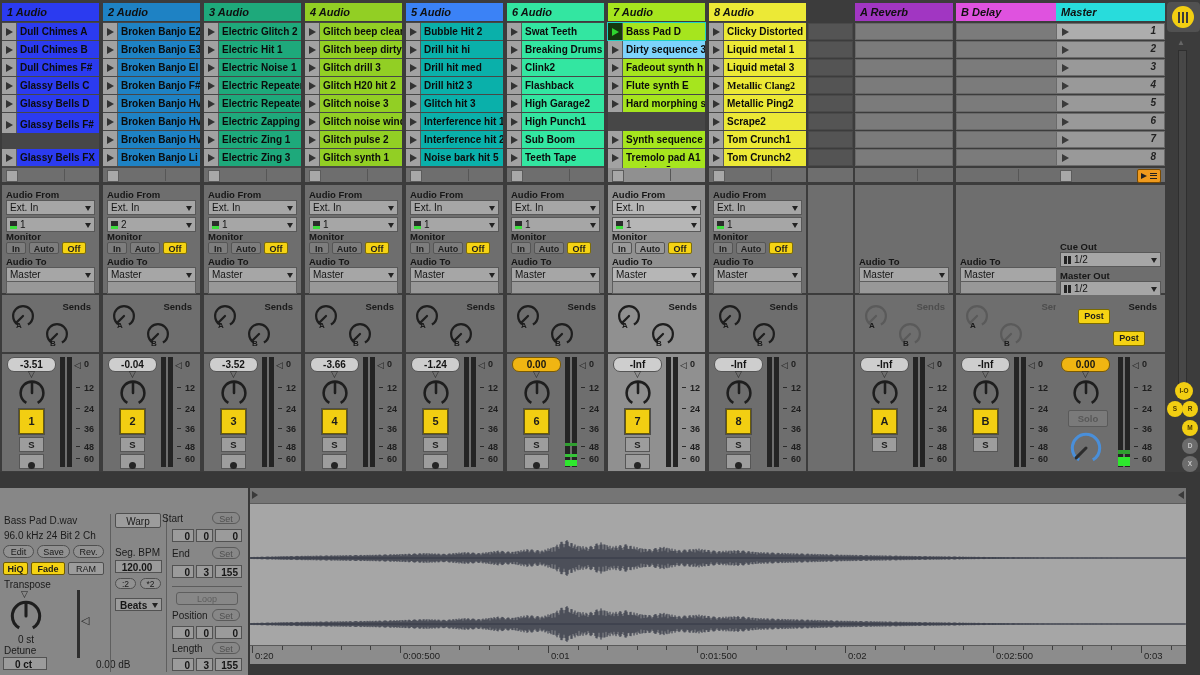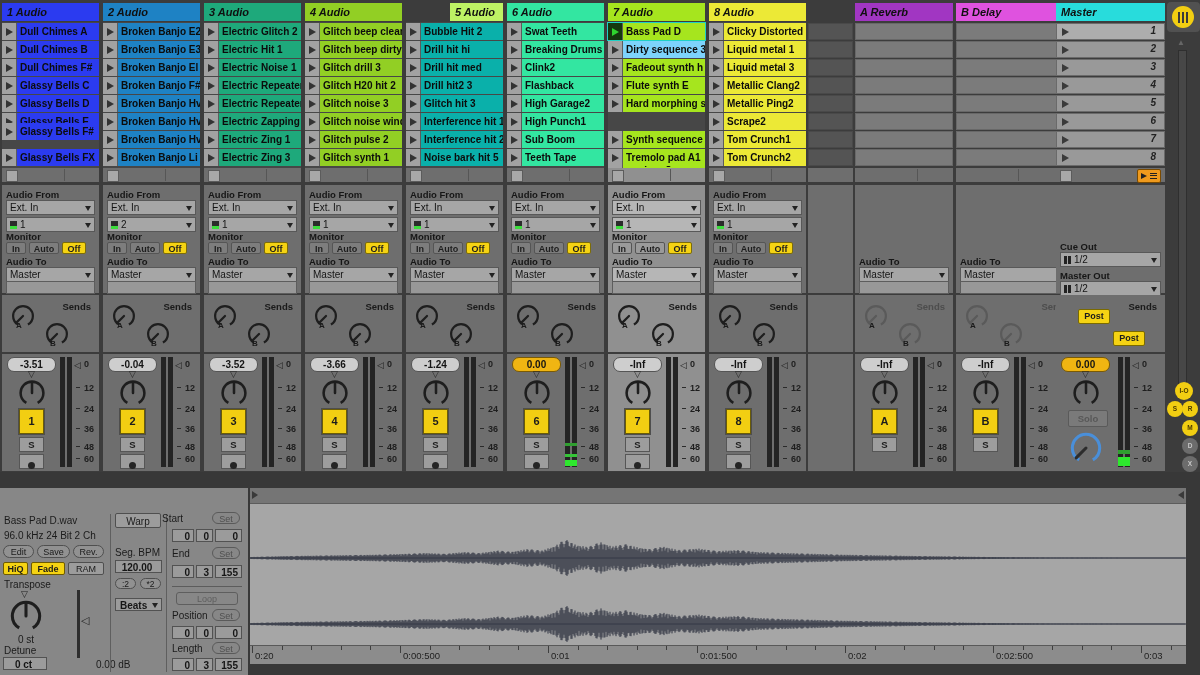--- a/index.html
+++ b/index.html
@@ -553,7 +553,7 @@
         </div>
       </div>
       <div class="col" style="left: 406px; width: 97px;">
-        <div class="hdr" style="background: #bef264; margin-left: 44px;">5 Audio</div>
+        <div class="hdr" style="background: #3b82f6;">5 Audio</div>
         <div class="cliparea"></div>
         <div class="slot" style="top: 23px;">
           <div class="pb">

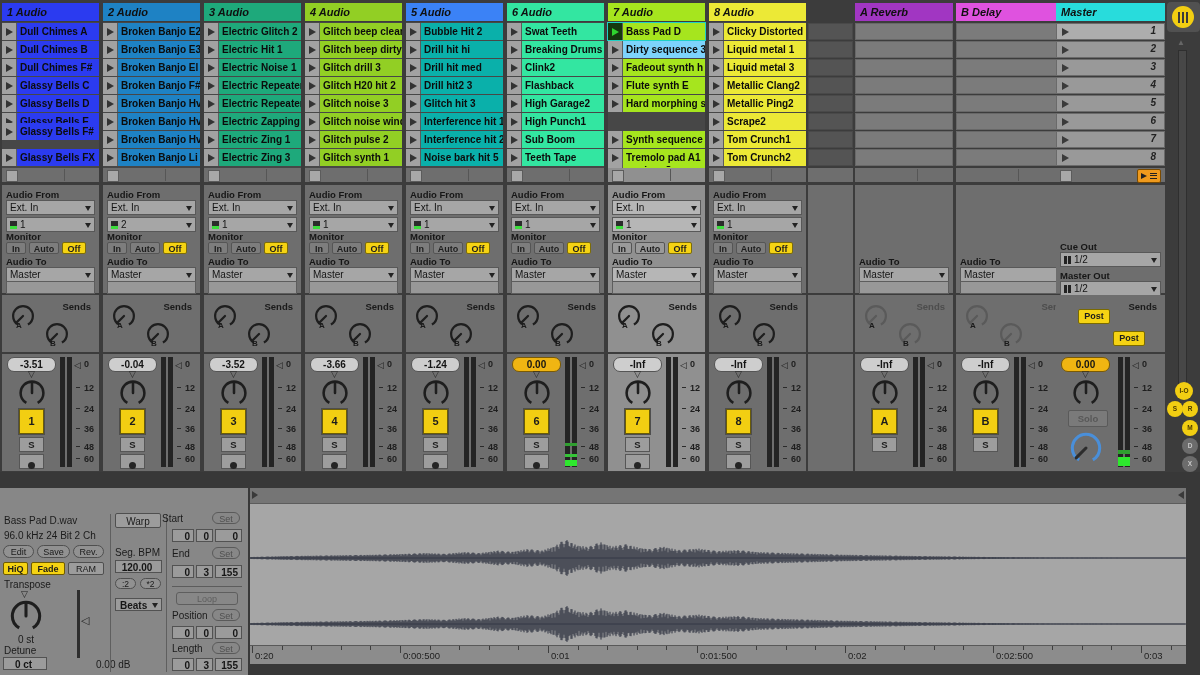--- a/index.html
+++ b/index.html
@@ -904,7 +904,7 @@
           <div class="pb">
             <div class="tri"></div>
           </div>
-          <div class="clip-label" style="background: rgb(236, 233, 54);">Metallic Clang2</div>
+          <div class="clip-label" style="background: rgb(236, 233, 54); font-family: Liberation Serif, serif;">Metallic Clang2</div>
         </div>
         <div class="slot" style="top: 95px;">
           <div class="pb">

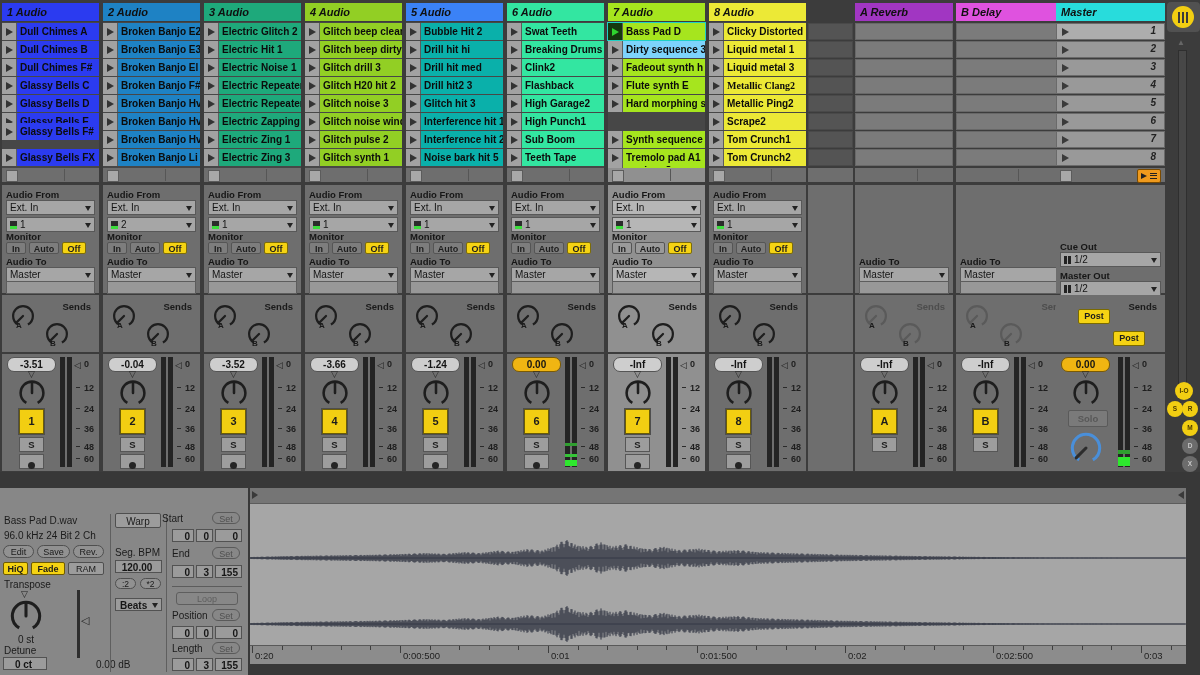--- a/index.html
+++ b/index.html
@@ -159,7 +159,7 @@
           </div>
           <div class="clip-label" style="background: rgb(43, 59, 240);">Glassy Bells E</div>
         </div>
-        <div class="slot" style="top: 123px;">
+        <div class="slot" style="top: 116px;">
           <div class="pb">
             <div class="tri"></div>
           </div>

